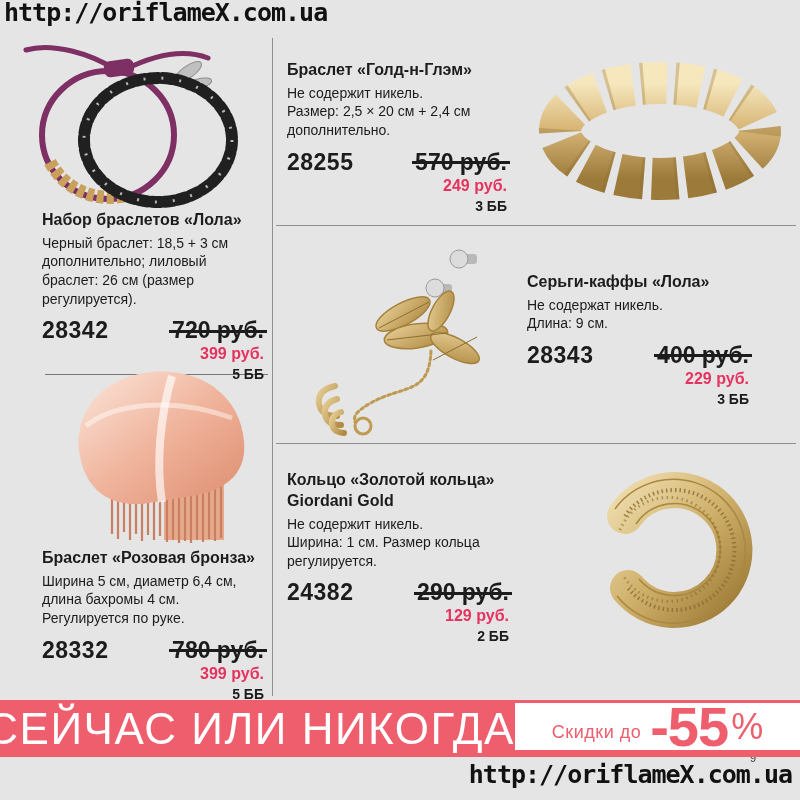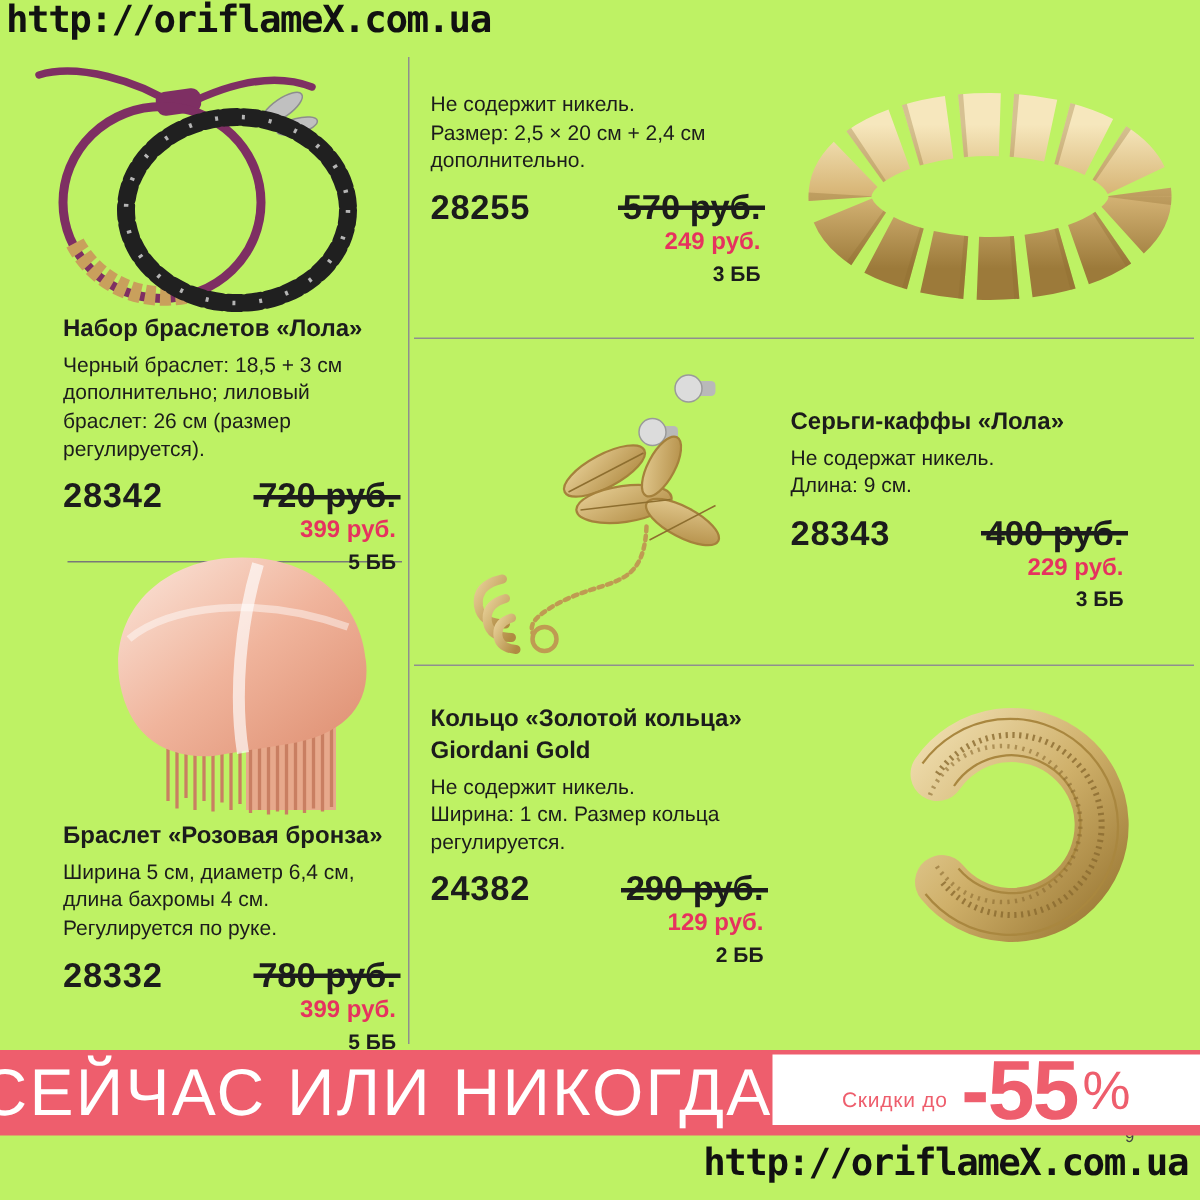--- a/index.html
+++ b/index.html
@@ -10,7 +10,7 @@
   }
   html,body{margin:0;padding:0;background:#ffffff;}
   #page{
-    position:relative;width:800px;height:800px;background:#bef264;
+    position:relative;width:800px;height:800px;background:#e5e5e5;
     font-family:"Liberation Sans",sans-serif;color:var(--ink);overflow:hidden;text-decoration:underline;
   }
   .wm{

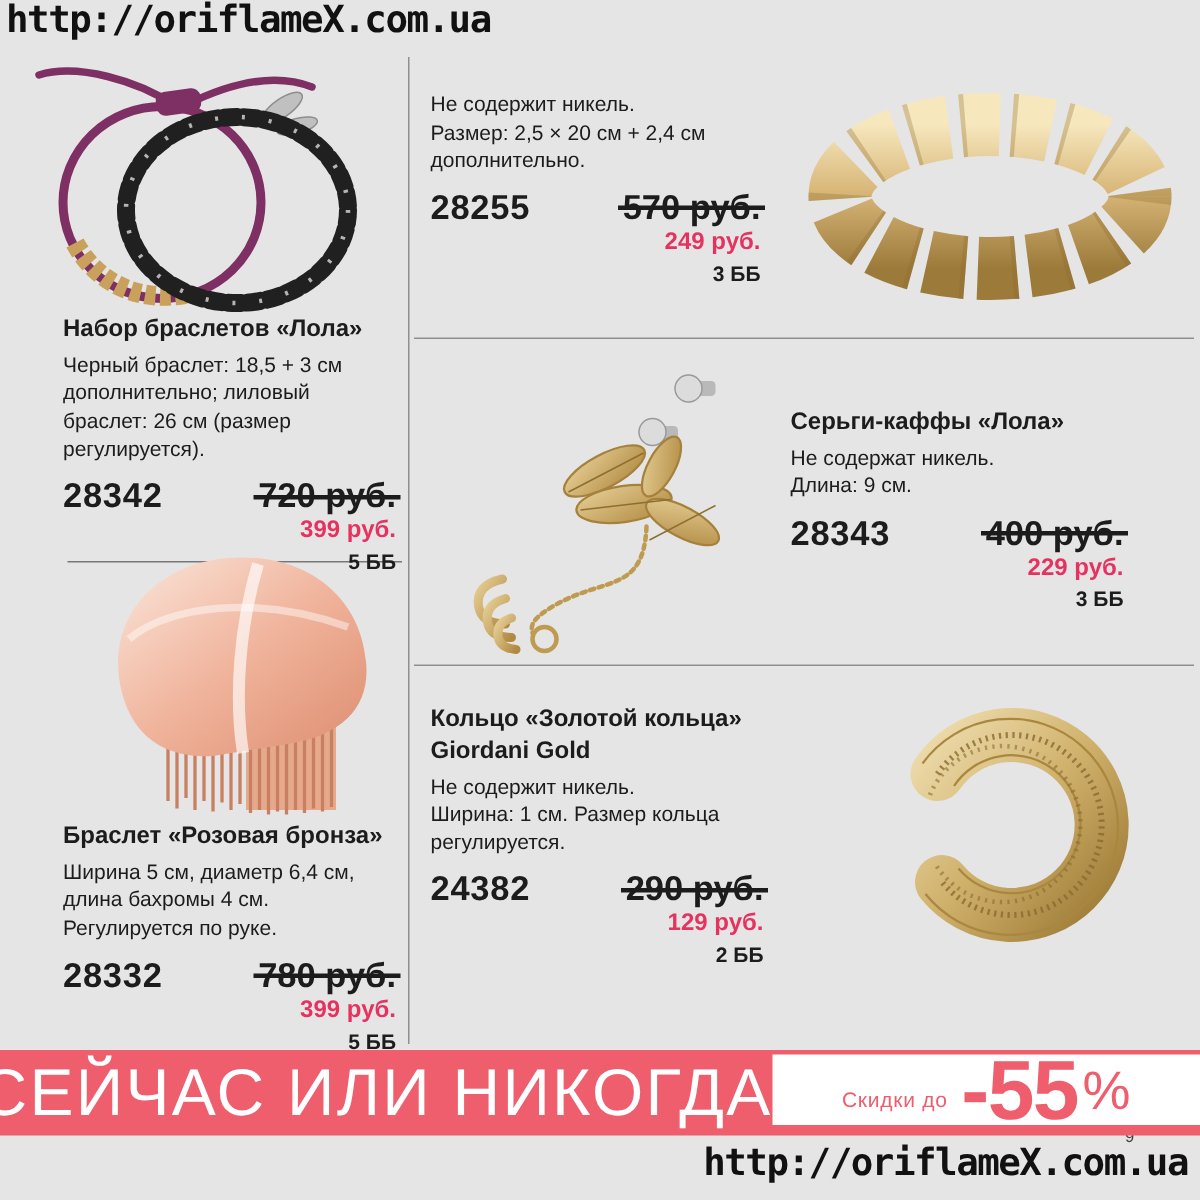--- a/index.html
+++ b/index.html
@@ -199,6 +199,7 @@
   </div>
 
   <div class="ptext t-glam">
+    <div class="ptitle">Браслет «Голд-н-Глэм»</div>
     <div class="pdesc">Не содержит никель.
 Размер: 2,5 × 20 см + 2,4 см
 дополнительно.</div>

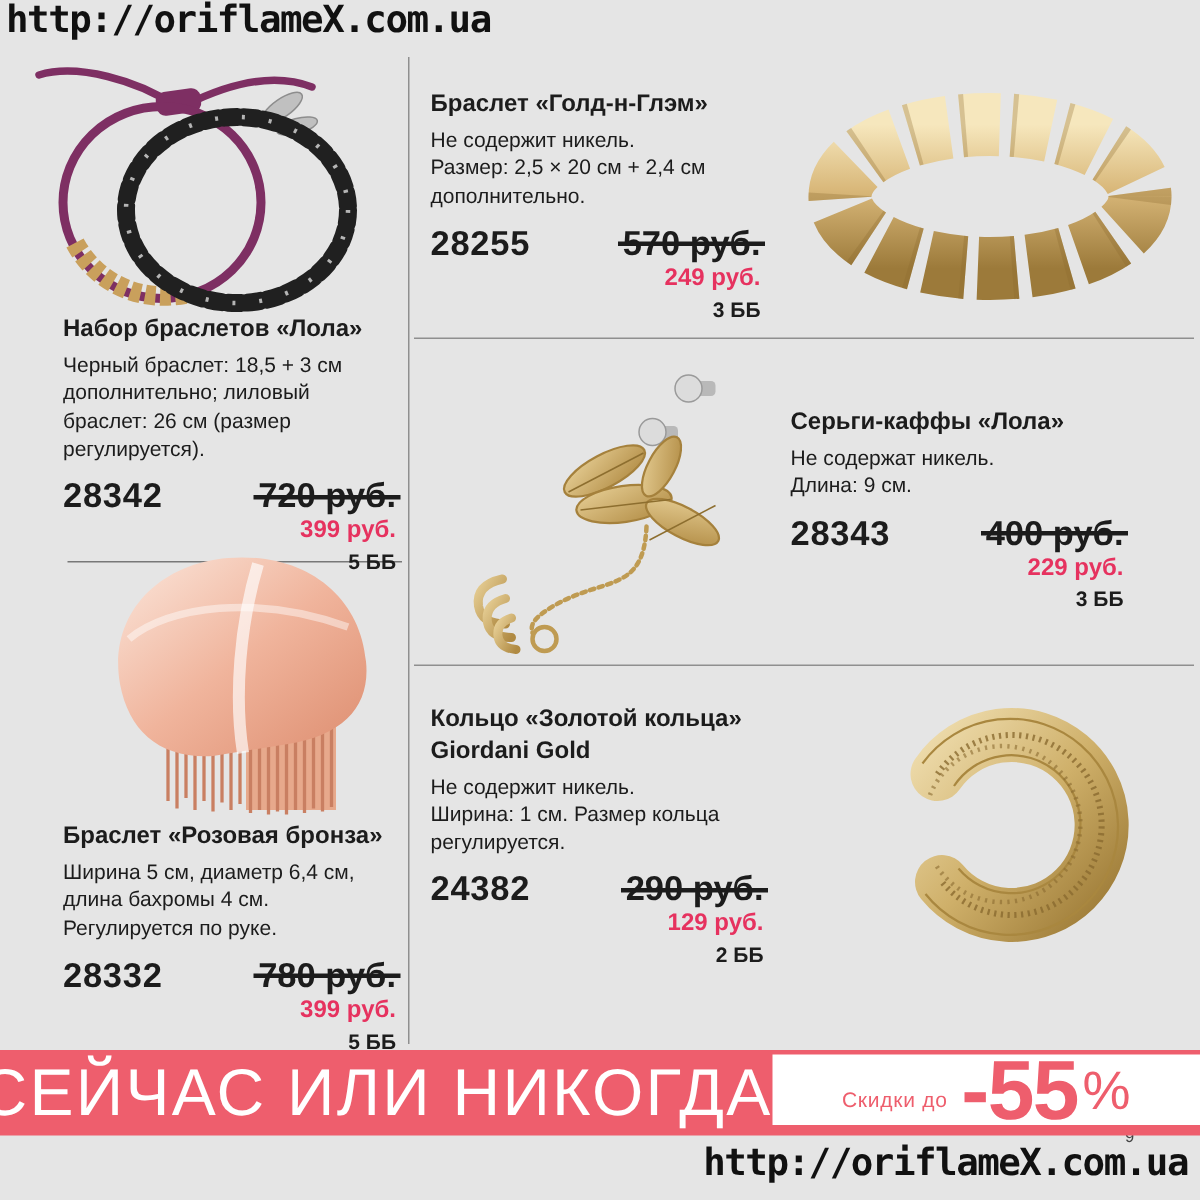--- a/index.html
+++ b/index.html
@@ -50,7 +50,7 @@
     position:absolute;left:515px;top:3px;width:285px;height:47px;background:#fff;
     display:flex;align-items:center;justify-content:center;gap:9px;
   }
-  .d-label{color:var(--banner-pink);font-size:14px;letter-spacing:.5px;margin-top:12px;}
+  .d-label{color:var(--banner-pink);font-size:18px;letter-spacing:.5px;margin-top:12px;}
   .d-value{color:var(--banner-pink);font-size:56px;font-weight:bold;letter-spacing:-1px;}
   .d-sign{color:var(--banner-pink);font-size:36px;font-weight:300;margin-left:-6px;}
 </style>

